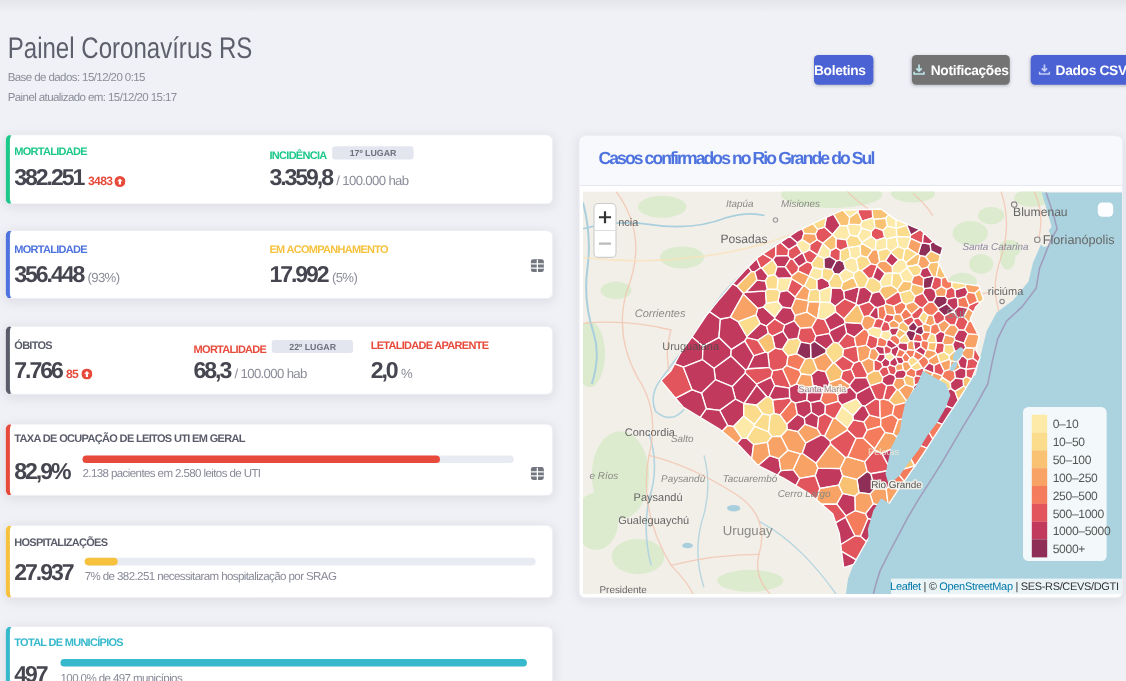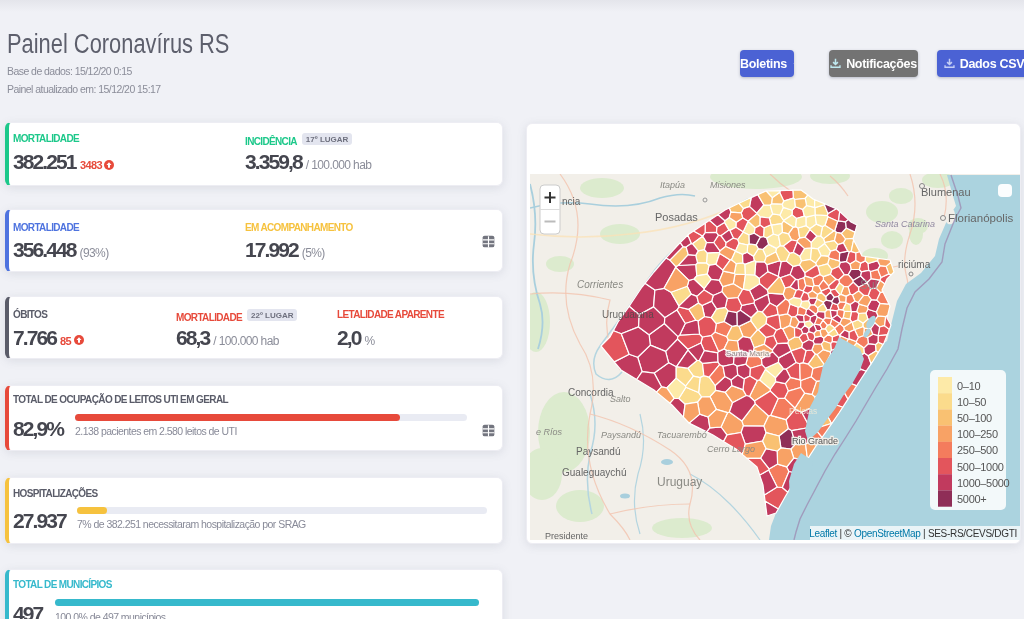--- a/index.html
+++ b/index.html
@@ -14,7 +14,7 @@
 .lbl{position:absolute;font-size:10px;font-weight:700;letter-spacing:-.65px;white-space:nowrap}
 .num{position:absolute;font-size:21px;font-weight:700;color:#45464f;letter-spacing:-1.9px;white-space:nowrap}
 .small{font-size:12px;font-weight:400;color:#8b8d99;letter-spacing:-.6px}
-.badge{display:inline-block;background:#e3e5ef;color:#6e707e;font-size:8px;font-weight:700;padding:2px 4px 1px;border-radius:3px;vertical-align:2.5px;margin-left:5px;letter-spacing:0}
+.badge{display:inline-block;background:#e3e5ef;color:#6e707e;font-size:8px;font-weight:700;padding:2px 16px 1px;border-radius:3px;vertical-align:2.5px;margin-left:5px;letter-spacing:0}
 .red{position:absolute;font-size:11px;font-weight:700;color:#e74a3b;letter-spacing:-.6px}
 .track{position:absolute;height:7px;background:#e9ebf3;border-radius:4px}
 .fill{height:7px;border-radius:4px}

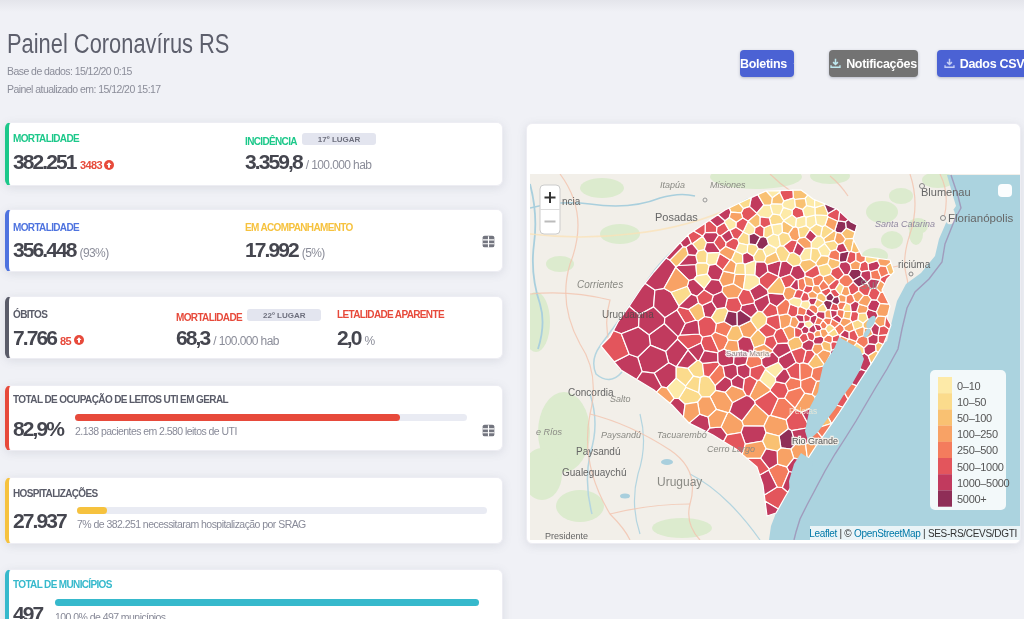--- a/index.html
+++ b/index.html
@@ -103,6 +103,9 @@
 <div class="bartext" style="left:55px;top:610.5px">100,0% de 497 municípios</div>
 
 <div class="mapcard">
+<div class="maphead">
+      <span style="margin-top:-3px">Casos confirmados no Rio Grande do Sul</span>
+    </div>
 <svg width="490" height="366" viewBox="0 0 490 366" style="position:absolute;left:3px;top:50px" font-family="&quot;Liberation Sans&quot;,sans-serif">
 <rect width="490" height="366" fill="#f2efe9"></rect>
       <ellipse cx="226" cy="3" rx="46" ry="12" fill="#dcebce"></ellipse>

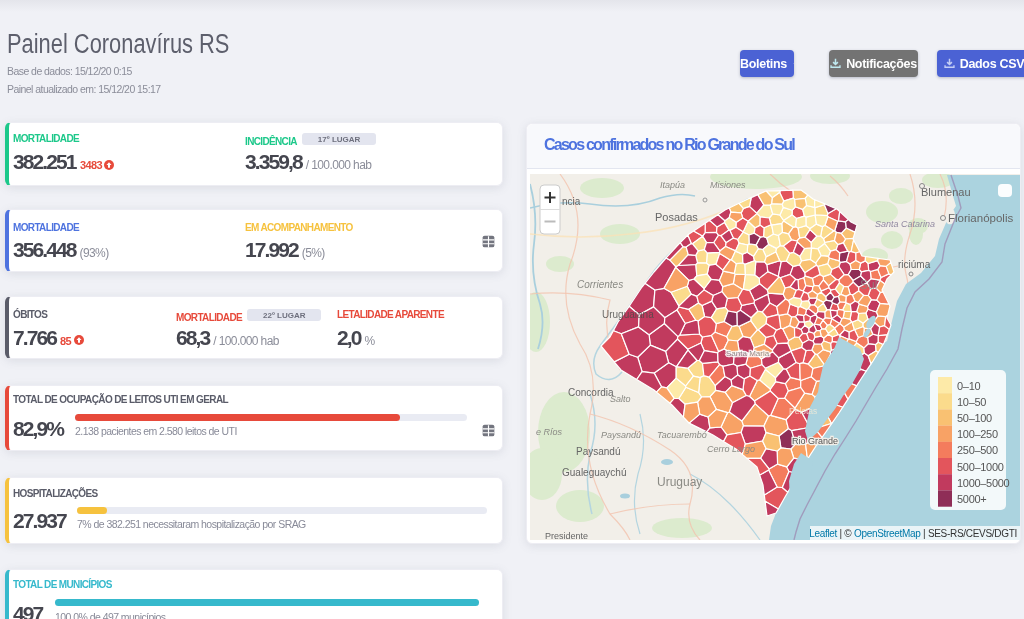--- a/index.html
+++ b/index.html
@@ -77,7 +77,7 @@
 <div class="lbl" style="left:337px;top:309.2px;color:#e74a3b">LETALIDADE APARENTE</div>
 <div class="num" style="left:337px;top:326.3px">2,0 <span class="small">%</span></div>
 
-<div class="lbl" style="left:13px;top:394.2px;color:#5a5c69;letter-spacing:-.6px">TOTAL DE OCUPAÇÃO DE LEITOS UTI EM GERAL</div>
+<div class="lbl" style="left:13px;top:394.2px;color:#5a5c69;letter-spacing:-.6px">TAXA DE OCUPAÇÃO DE LEITOS UTI EM GERAL</div>
 <div class="num" style="left:13px;top:417.3px">82,9%</div>
 <div class="track" style="left:75px;top:414px;width:392px">
     <div class="fill" style="width:325px;background:#e74a3b"></div>

